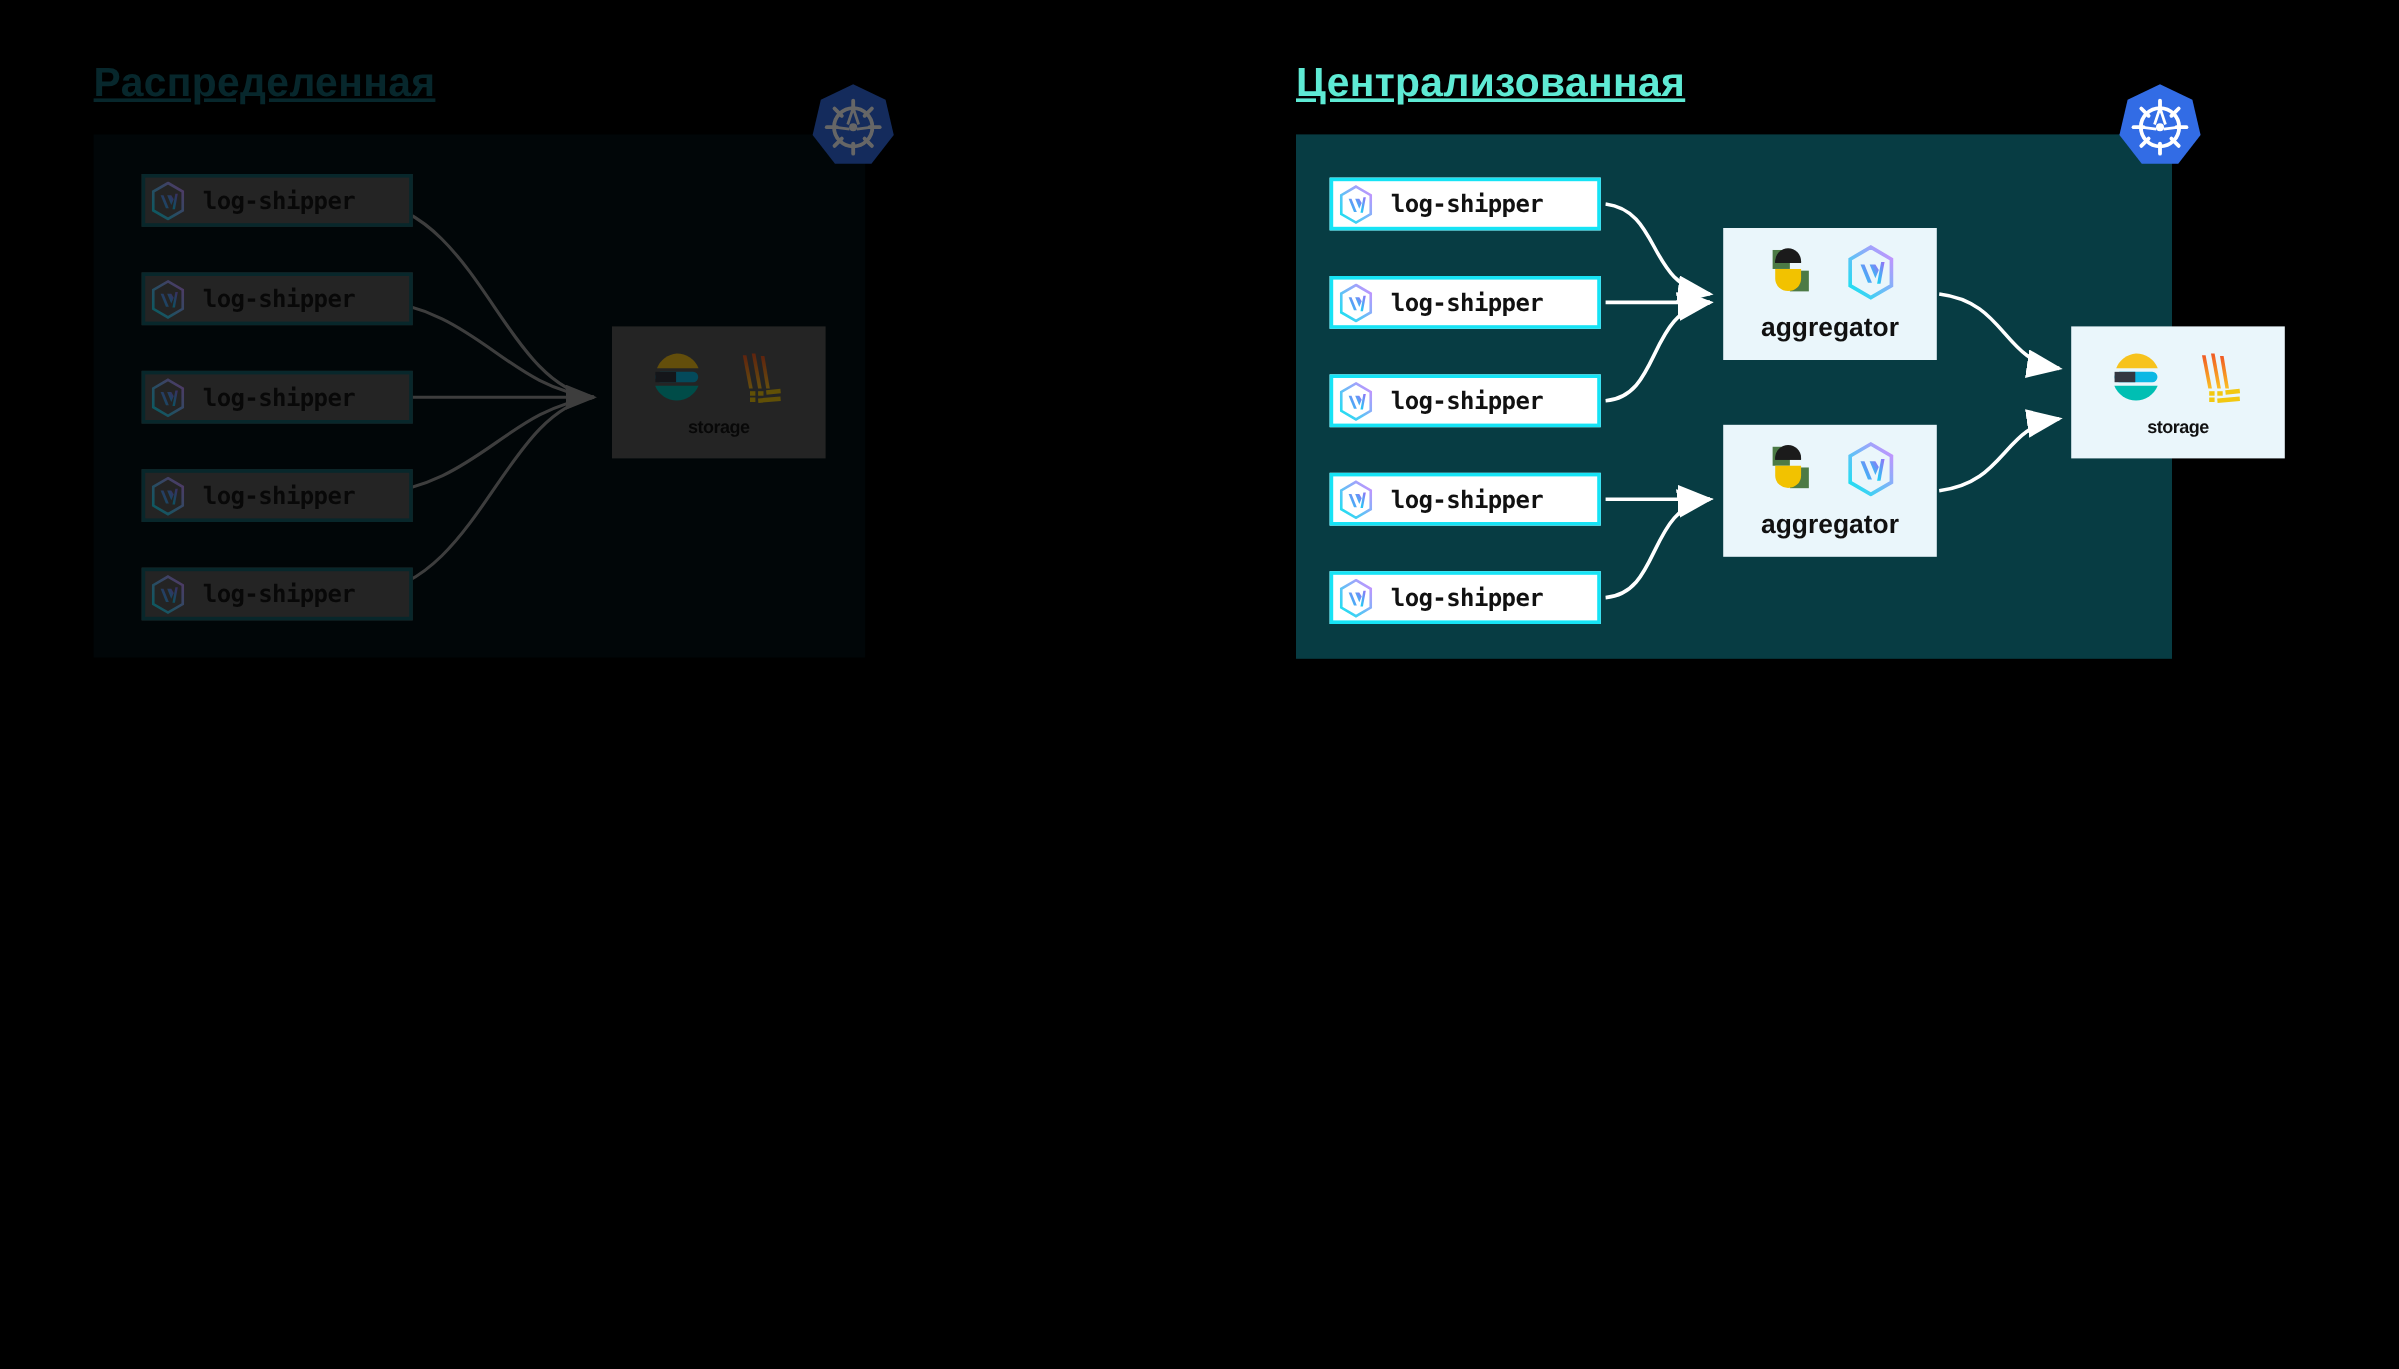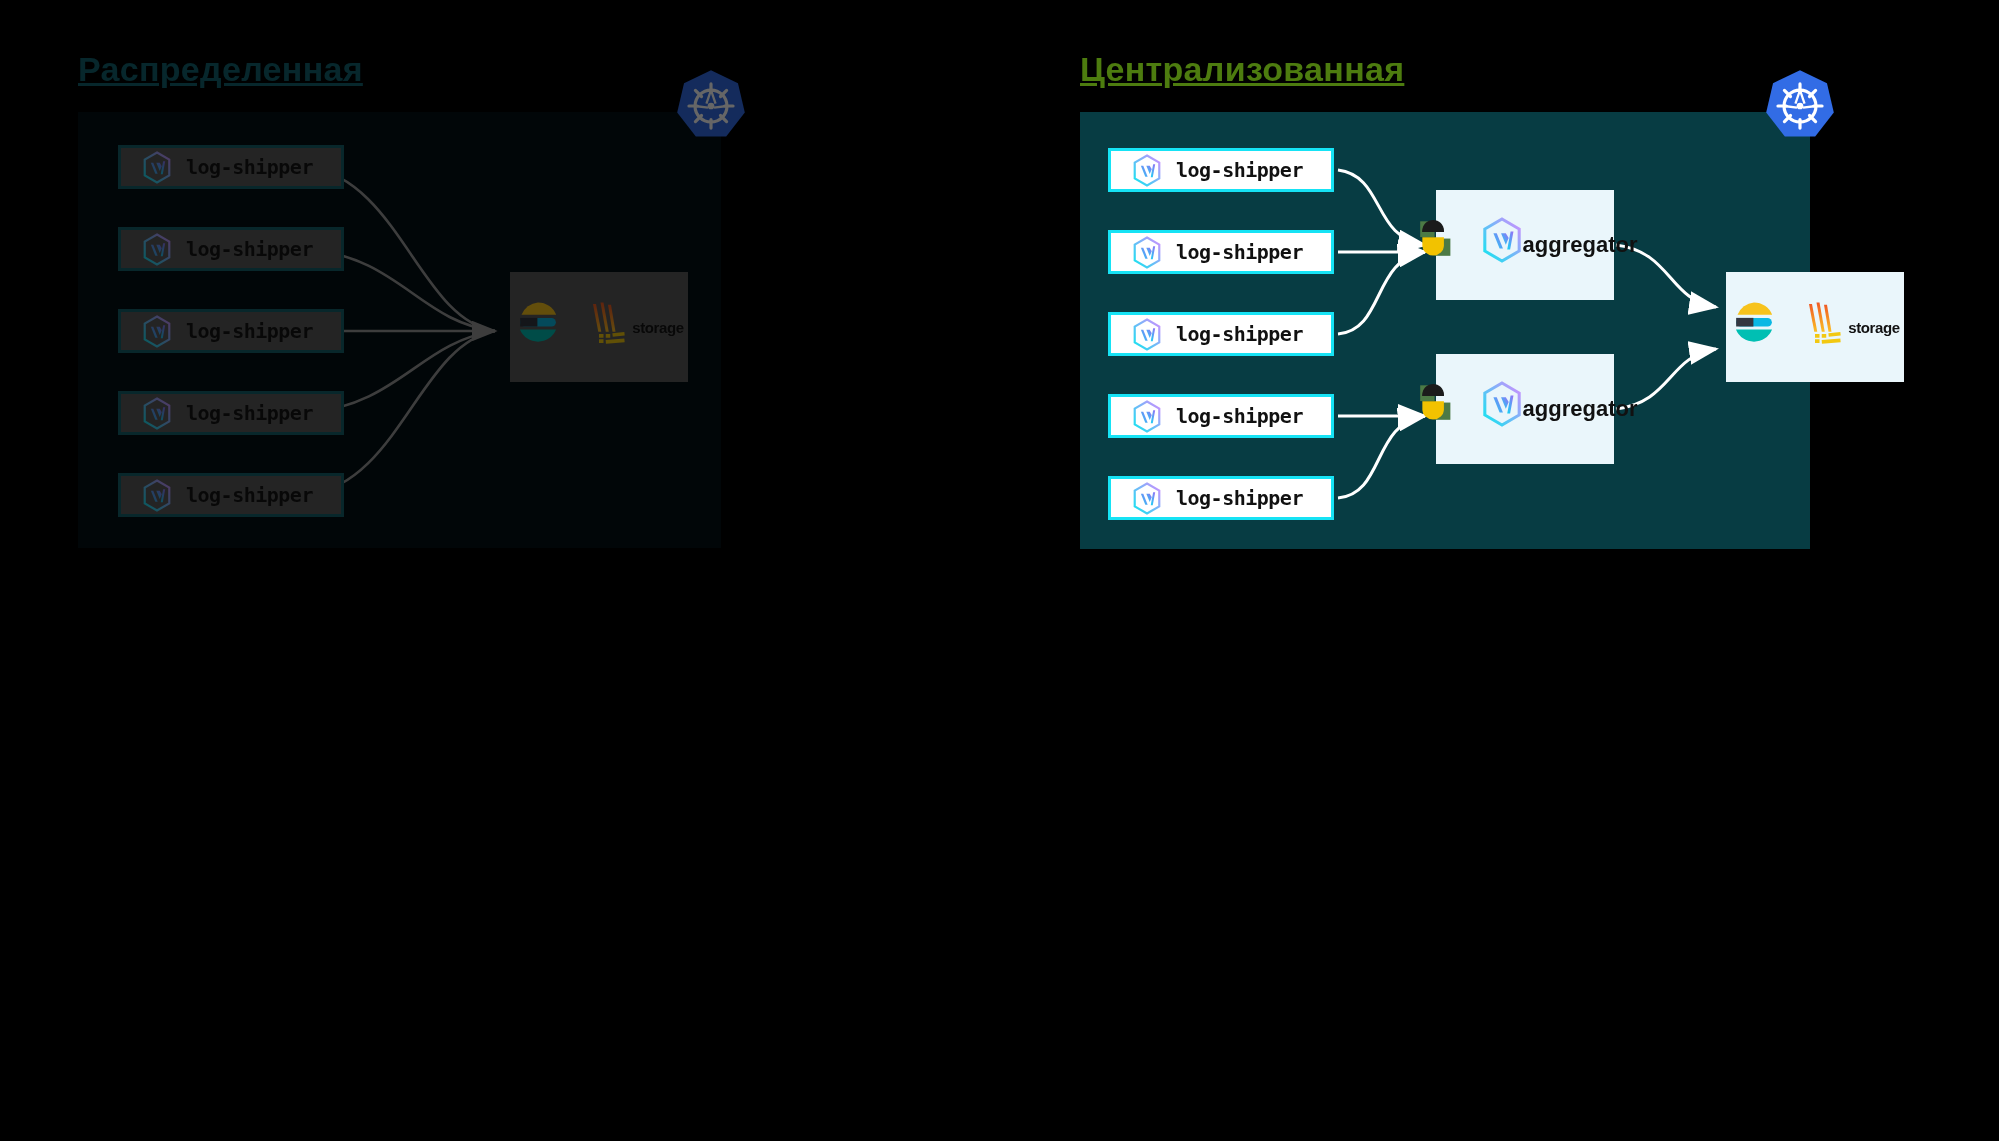--- a/index.html
+++ b/index.html
@@ -31,7 +31,7 @@
     text-decoration: underline;
   }
   .title-left  { left: 78px;  top: 50px;  color: #12626e; }
-  .title-right { left: 1080px; top: 50px; color: #4d7c0f; }
+  .title-right { left: 1080px; top: 50px; color: #5eead4; }
 
   
   .panel {

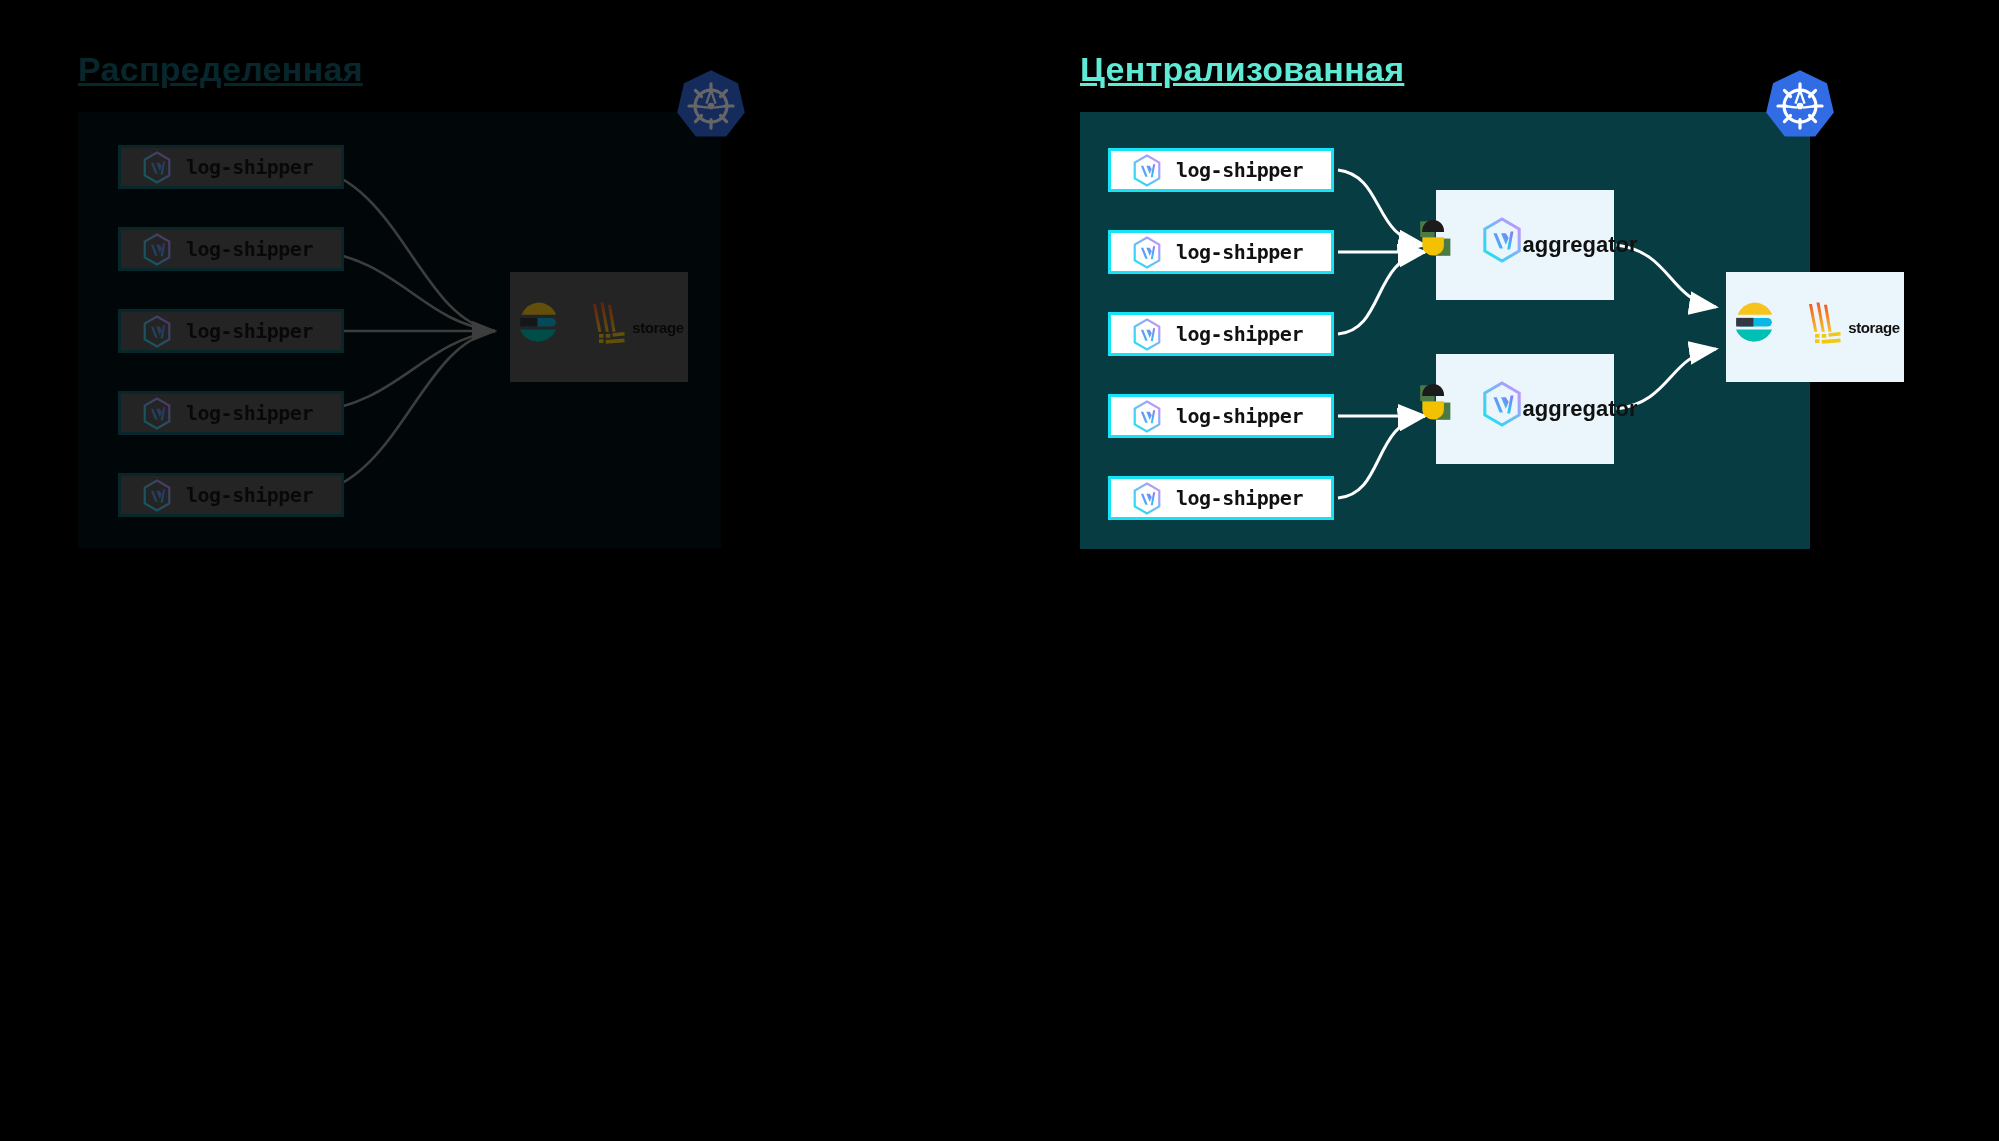--- a/index.html
+++ b/index.html
@@ -62,7 +62,7 @@
     width: 226px;
     height: 44px;
     border: 3px solid;
-    padding-left: 21px;
+    padding-left: 4px;
     gap: 14px;
   }
   .shipper.dim {

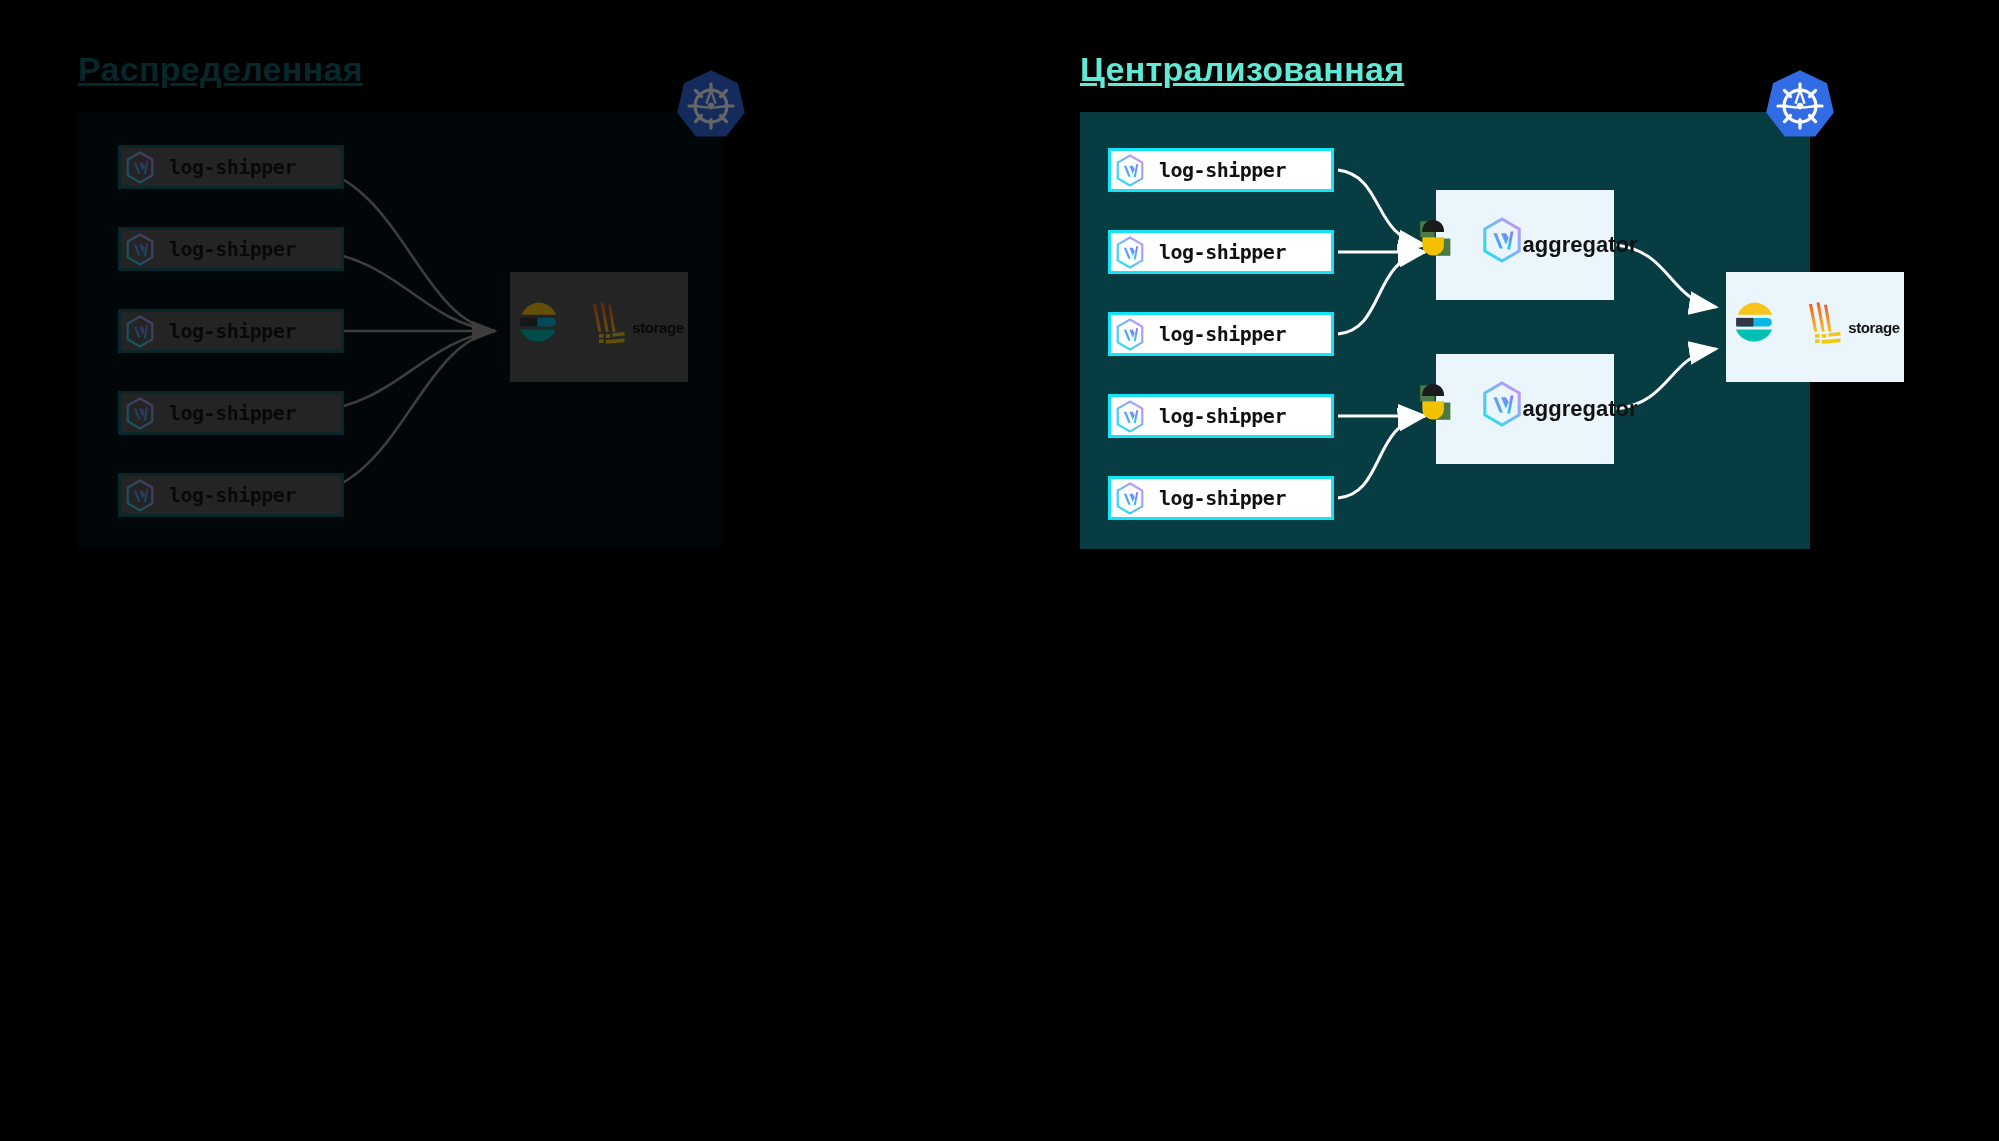--- a/index.html
+++ b/index.html
@@ -87,6 +87,7 @@
     position: absolute;
     box-sizing: border-box;
     display: flex;
+    flex-direction: column;
     align-items: center;
     justify-content: center;
   }

